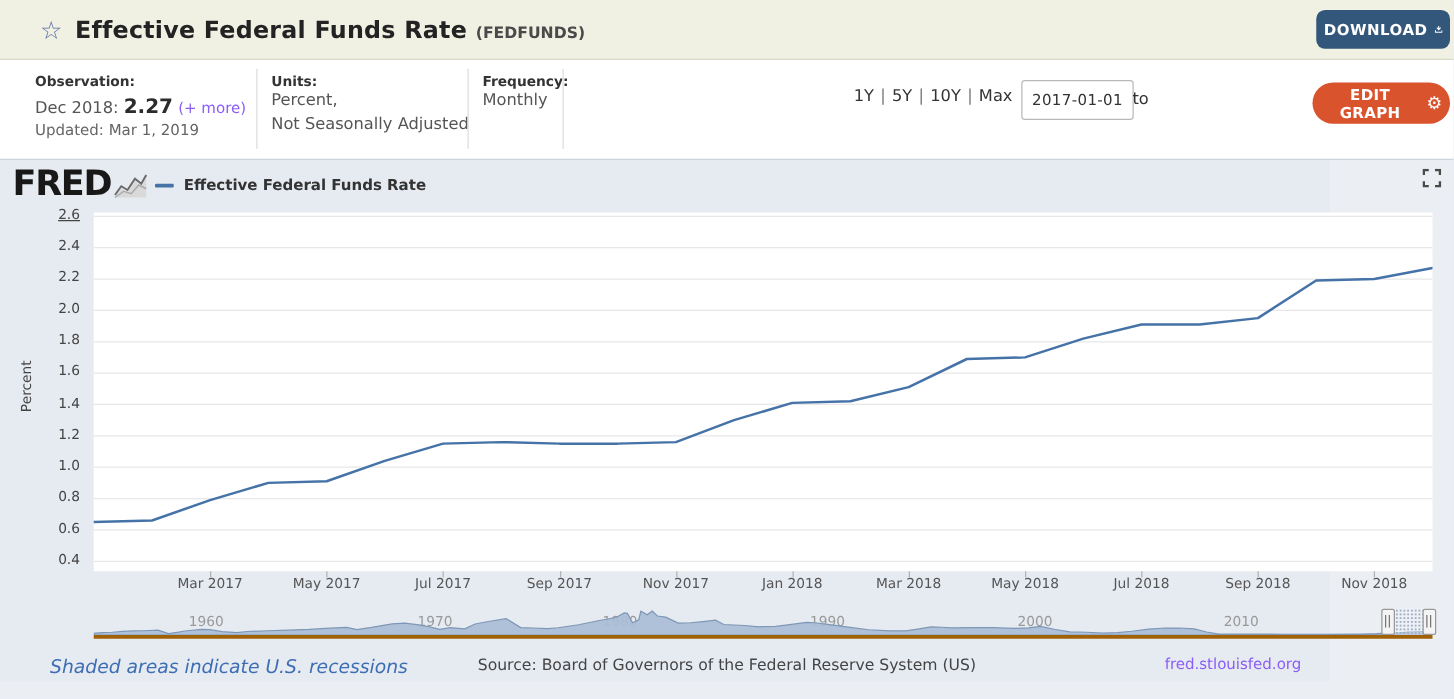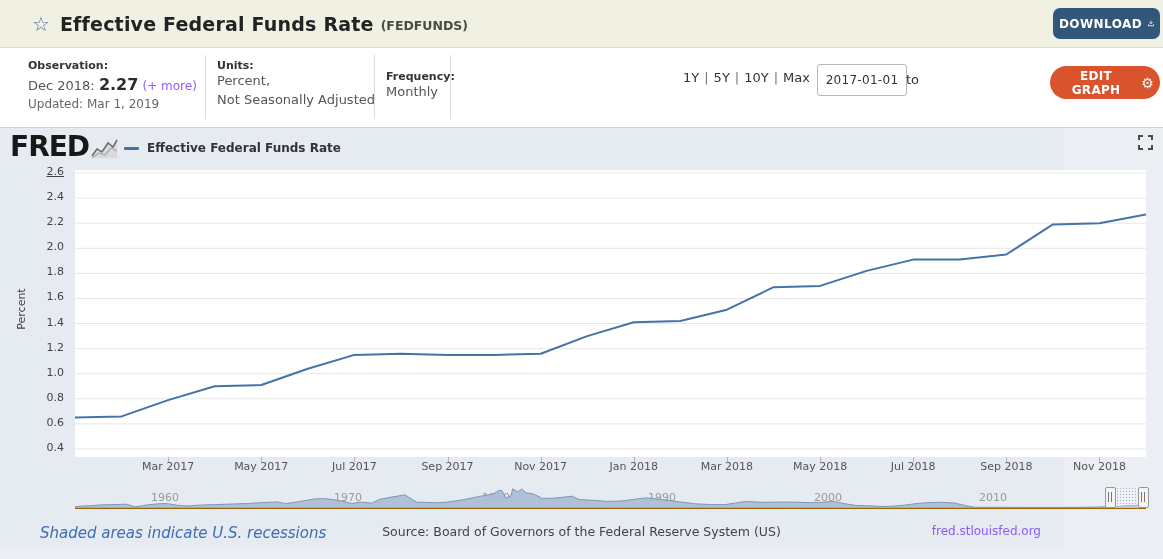--- a/index.html
+++ b/index.html
@@ -36,7 +36,7 @@
   .obs-more{font-size:12px;color:#8b5cf6;}
   .obs-upd{font-size:12px;color:#666;margin-top:3px;}
   .units{position:absolute;left:217px;top:11px;}
-  .freq{position:absolute;left:386px;top:22px;}
+  .freq{position:absolute;left:386px;top:11px;}
   .vdiv{position:absolute;top:7px;width:1px;height:64px;background:#ddd;}
   .presets{position:absolute;left:683px;top:22px;font-size:13px;color:#333;}
   .presets .p{cursor:pointer;}

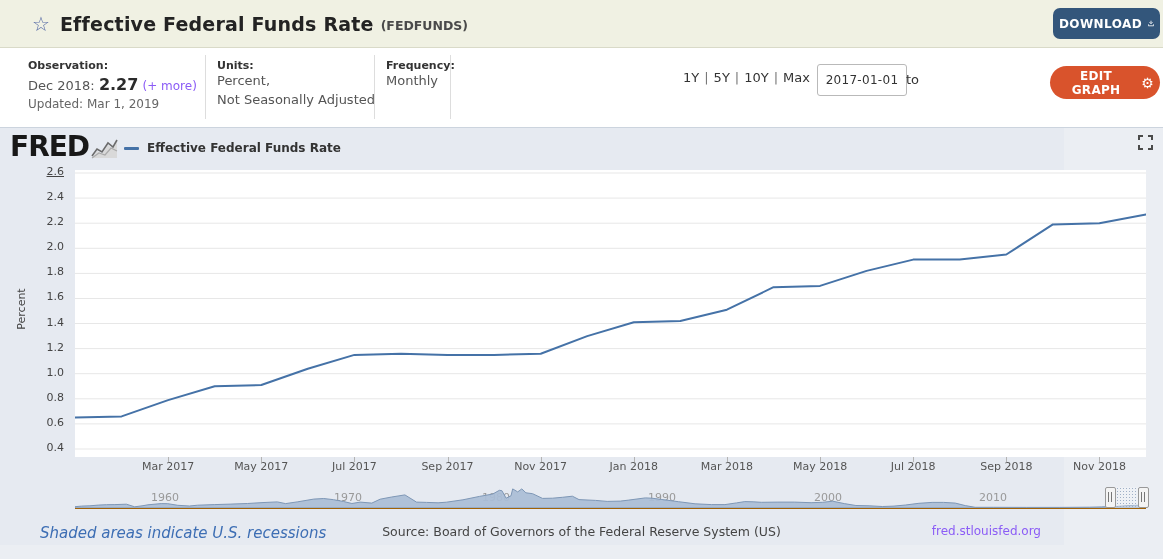--- a/index.html
+++ b/index.html
@@ -73,7 +73,7 @@
   }
   .xtick{position:absolute;top:332px;width:80px;text-align:center;font-size:11px;color:#555;}
   .xtickmark{position:absolute;top:329px;width:1px;height:5px;background:#b3b3b3;}
-  .navigator{position:absolute;left:75px;top:359px;width:1071px;height:21px;border-bottom:1px solid #a16207;cursor:ew-resize;}
+  .navigator{position:absolute;left:75px;top:359px;width:1071px;height:21px;border-bottom:3px solid #a16207;cursor:ew-resize;}
   .navigator svg{position:absolute;left:0;bottom:0;z-index:2;}
   .decade{position:absolute;top:4px;font-size:11px;color:#999;z-index:1;}
   .navsel{

